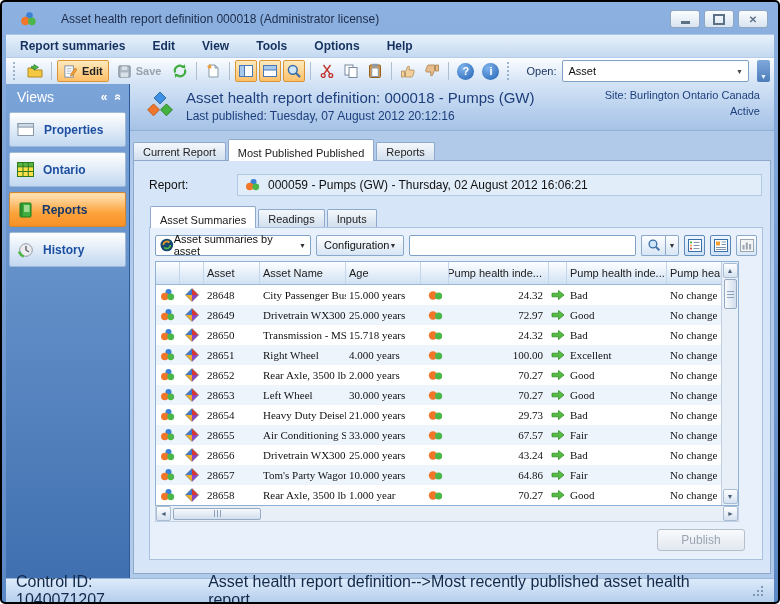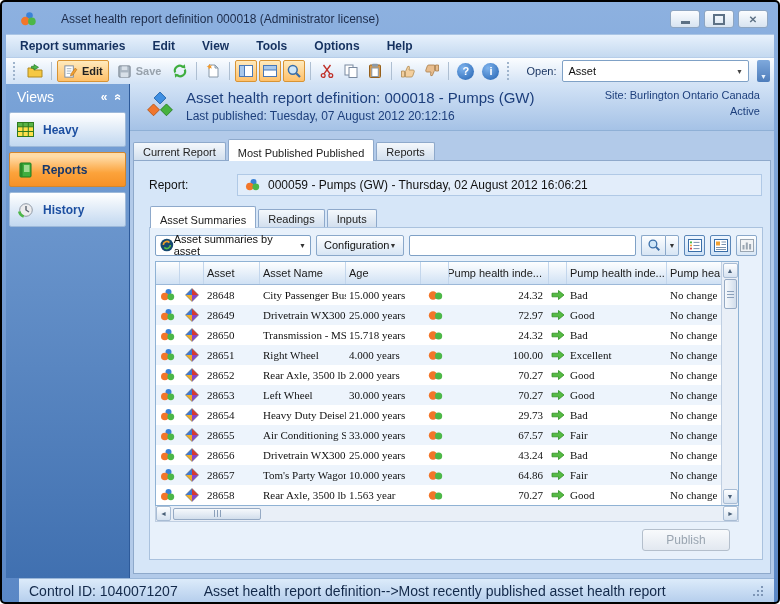--- a/index.html
+++ b/index.html
@@ -292,6 +292,13 @@
           <span>«</span>
           <span class="up">«</span>
         </span>
+      </div>
+      <div class="sbitem">
+        <svg width="18" height="15" viewBox="0 0 18 15">
+            <rect x="1" y="1.5" width="15.5" height="12" fill="#fff" stroke="#8898a8"></rect>
+            <rect x="1" y="1.5" width="15.5" height="3.6" fill="#cdd9e6" stroke="#8898a8"></rect>
+          </svg>
+        <span>Properties</span>
       </div>
       <div class="sbitem">
         <svg width="17" height="15" viewBox="0 0 17 15">

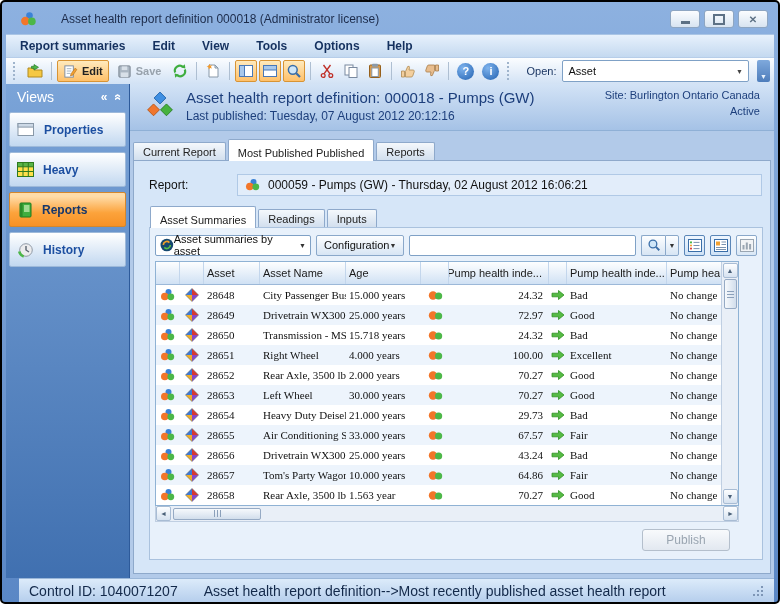--- a/index.html
+++ b/index.html
@@ -306,7 +306,7 @@
             <rect x="0.5" y="0.5" width="16" height="4.3" fill="#58b447" stroke="#2e7a1e"></rect>
             <path d="M0.5 9.5 h16 M6 0.5 v14 M11.3 0.5 v14" stroke="#2e7a1e"></path>
           </svg>
-        <span>Heavy</span>
+        <span>Ontario</span>
       </div>
       <div class="sbitem sel">
         <svg width="16" height="16" viewBox="0 0 16 16">

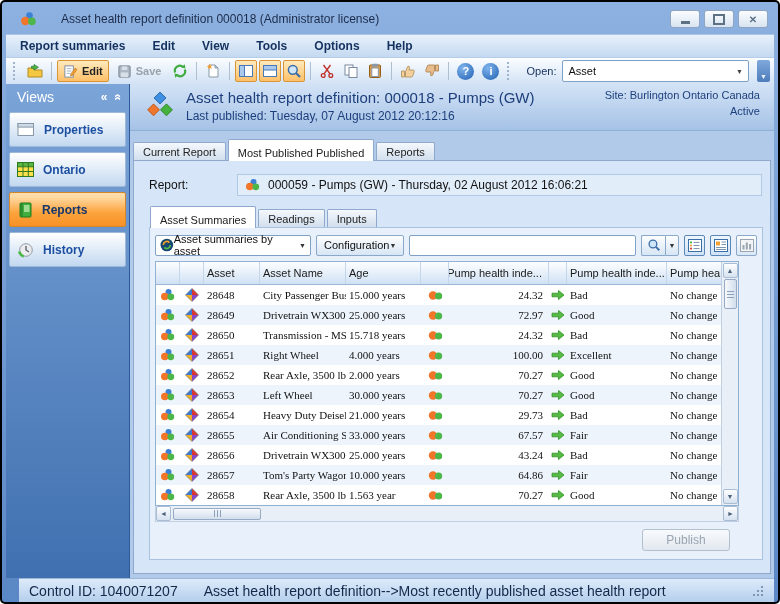--- a/index.html
+++ b/index.html
@@ -808,7 +808,7 @@
     </span>
     <span class="c w-asset">28658</span>
     <span class="c w-name">Rear Axle, 3500 lb s</span>
-    <span class="c w-age">1.563 year</span>
+    <span class="c w-age">1.000 year</span>
     <span class="c w-i3">
       <svg width="15" height="13" viewBox="0 0 15 13">
                         <circle cx="5" cy="6.5" r="4.2" fill="#f2762a"></circle>

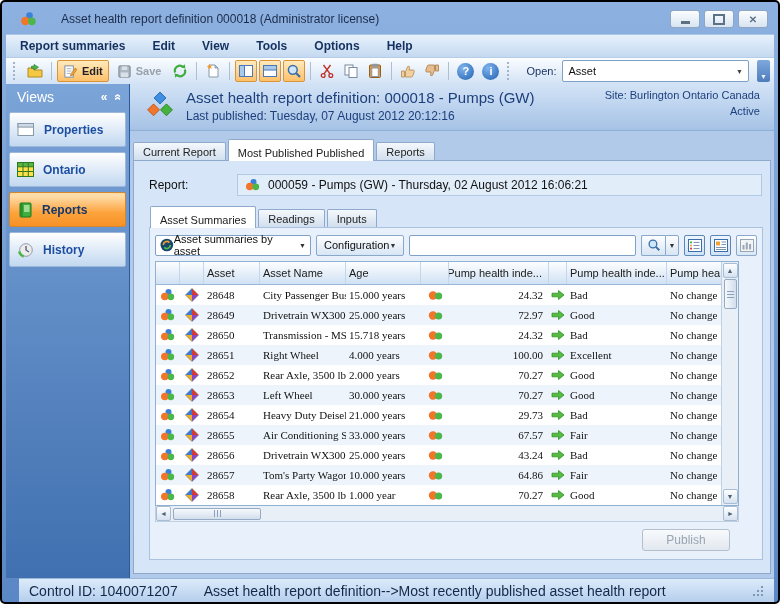--- a/index.html
+++ b/index.html
@@ -125,7 +125,7 @@
           margin-left:2px;display:flex;align-items:center;justify-content:center;box-sizing:border-box;}
   .hthumb i{width:1px;height:7px;background:#8ba0ba;box-shadow:3px 0 #8ba0ba,-3px 0 #8ba0ba;}
   .hspacer{flex:1;}
-  .pubrow{display:flex;justify-content:flex-end;margin:7px 27px 3px 0;}
+  .pubrow{display:flex;justify-content:flex-end;margin:7px 12px 3px 0;}
   .pubbtn{width:88px;height:22px;border:1px solid #b4bfcc;border-radius:3px;
           background:linear-gradient(#f8fafc,#e2e8f0);color:#9aa5b1;font:12px "Liberation Sans",sans-serif;}
   

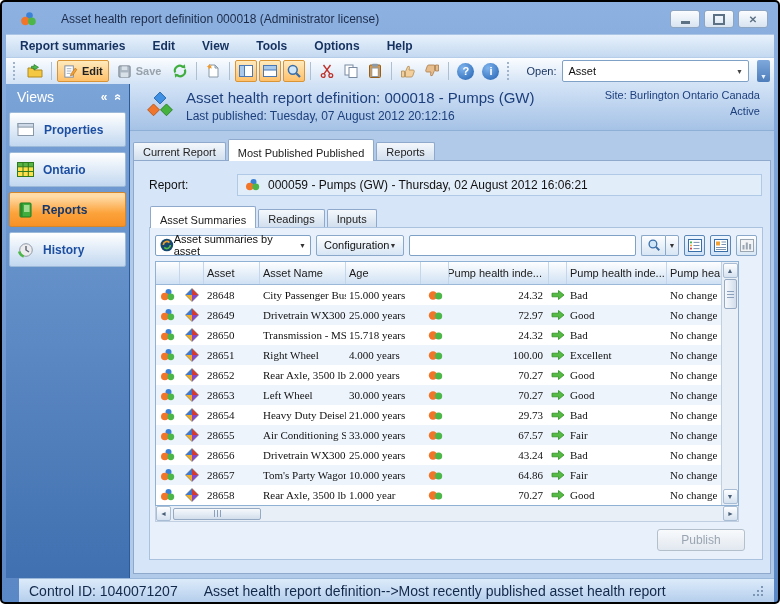--- a/index.html
+++ b/index.html
@@ -130,7 +130,7 @@
           background:linear-gradient(#f8fafc,#e2e8f0);color:#9aa5b1;font:12px "Liberation Sans",sans-serif;}
   
   .statusbar{height:24px;margin-top:0;background:linear-gradient(#dcebfa,#b4cdec);border-top:1px solid #9ab6d8;
-             display:flex;align-items:center;font-size:14px;color:#13294a;padding:0 10px;gap:26px;margin-left:13px;}
+             display:flex;align-items:center;font-size:16px;color:#13294a;padding:0 10px;gap:26px;}
   .grip{margin-left:auto;position:relative;width:14px;height:14px;}
   .grip i{position:absolute;right:1px;bottom:2px;width:2px;height:2px;background:#7e96b6;
           box-shadow:-4px 0 #7e96b6,-8px 0 #7e96b6,0 -4px #7e96b6,-4px -4px #7e96b6,0 -8px #7e96b6;}

